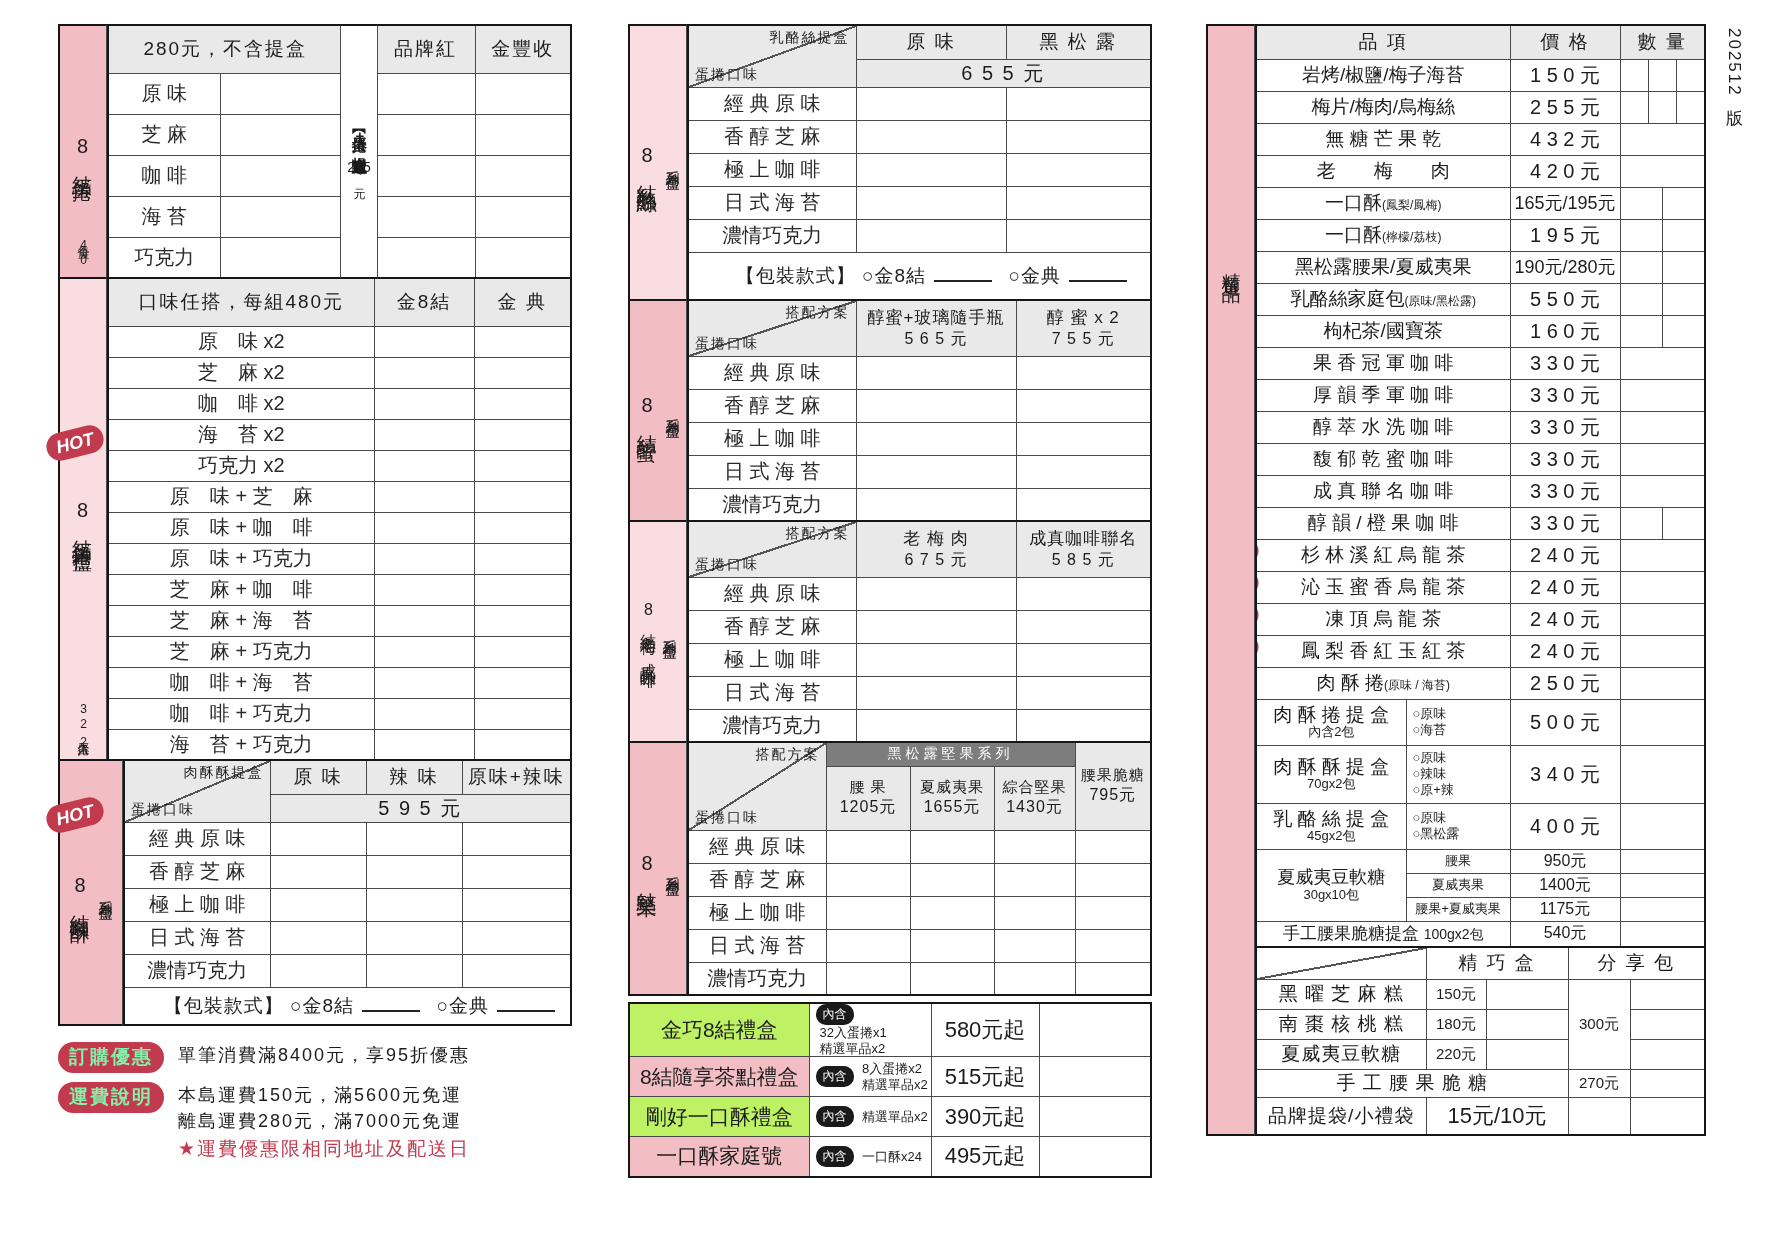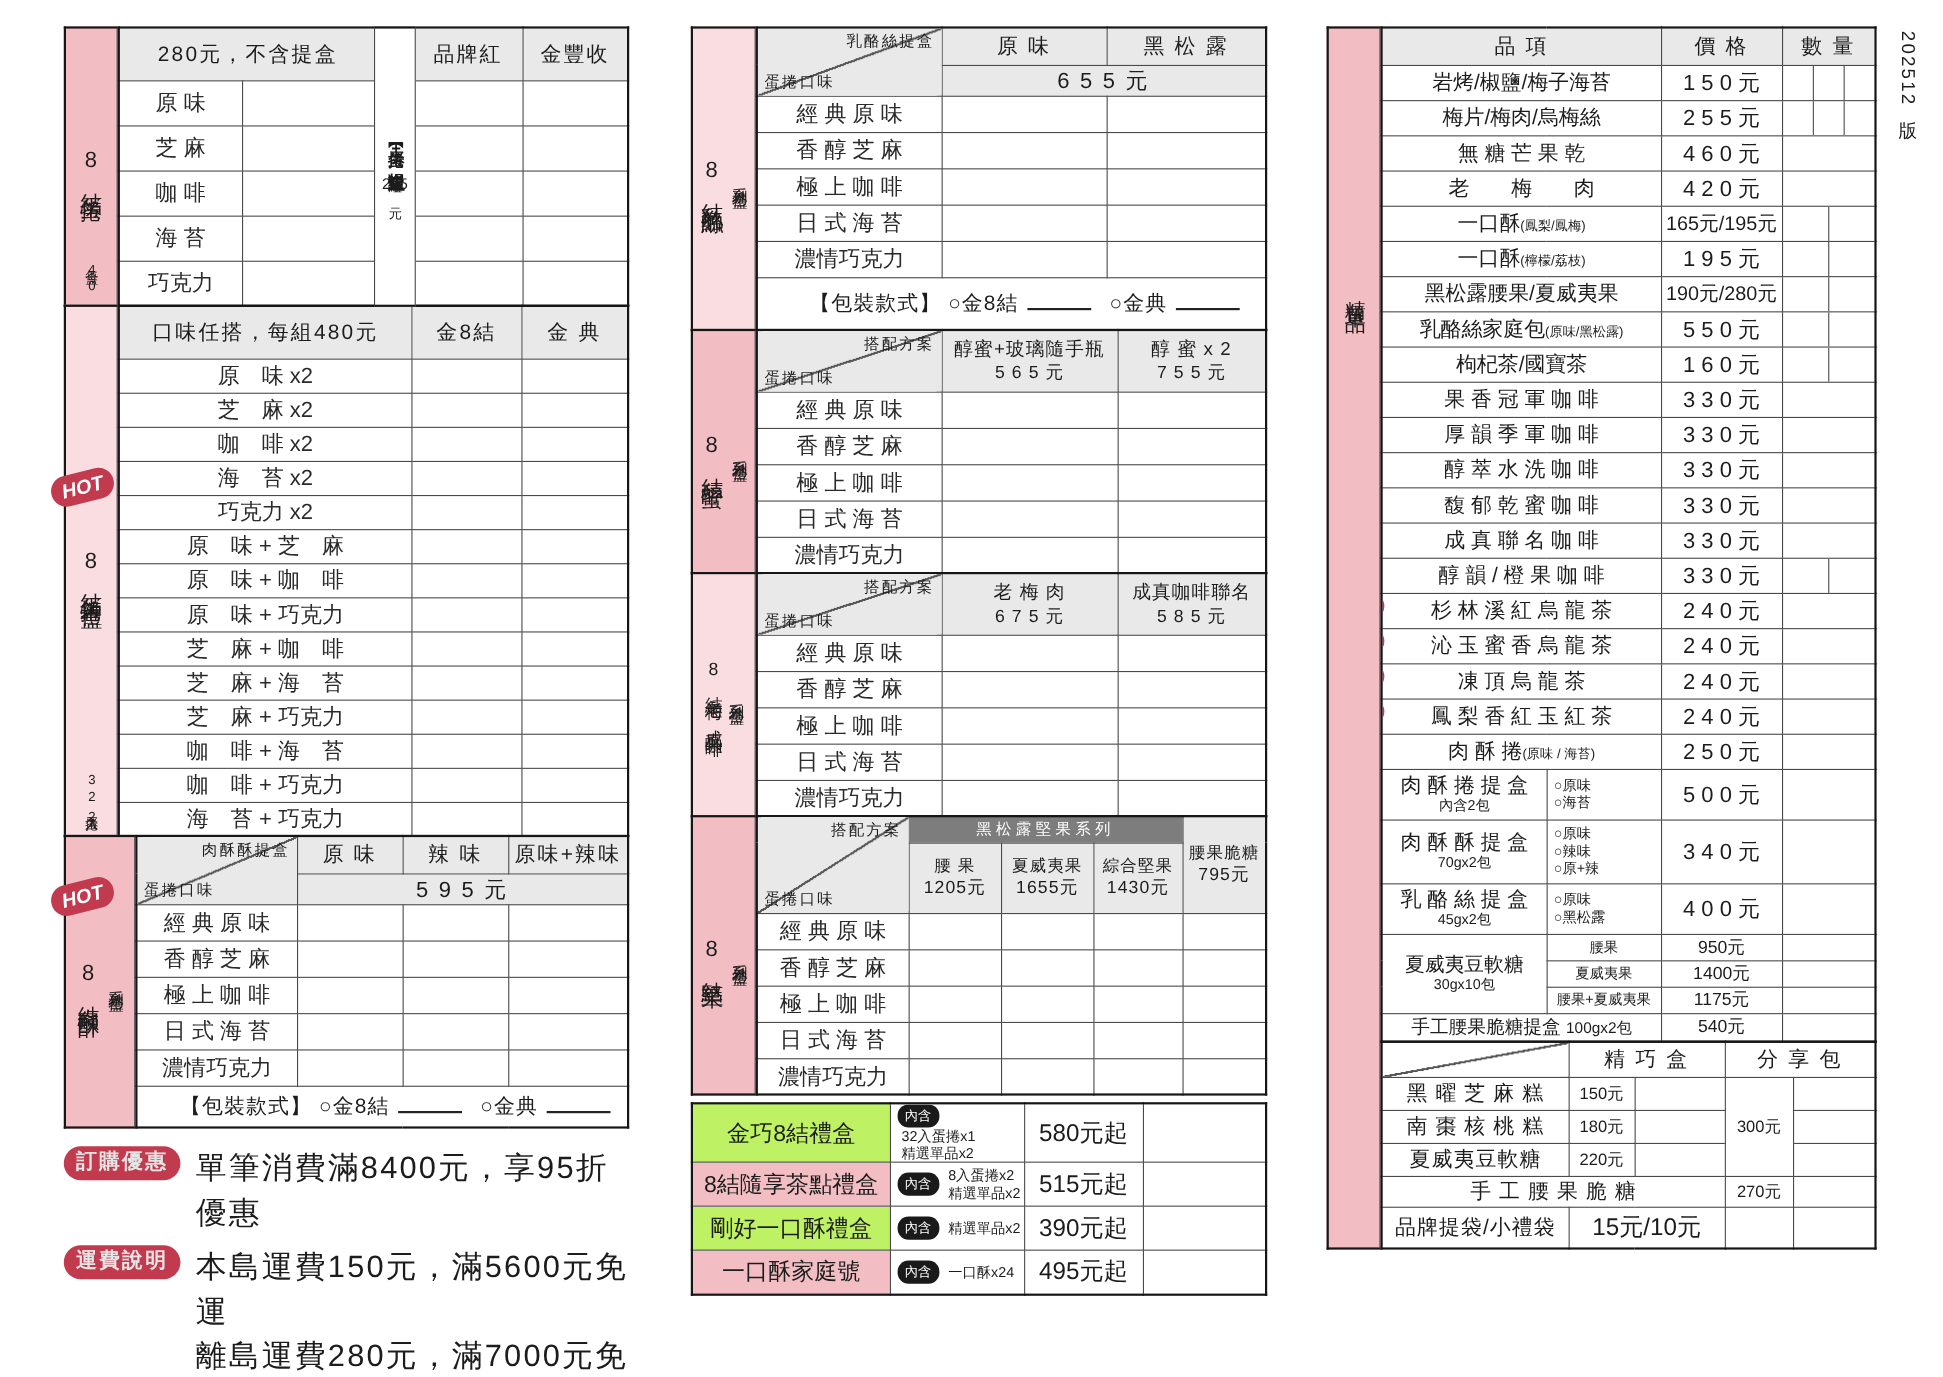--- a/index.html
+++ b/index.html
@@ -724,7 +724,7 @@
             </tr>
             <tr class="hr32">
               <td class="rname" colspan="2">無 糖 芒 果 乾</td>
-              <td class="rprice">4 6 0 元</td>
+              <td class="rprice">4 3 2 元</td>
               <td class="inp"></td>
             </tr>
             <tr class="hr32">

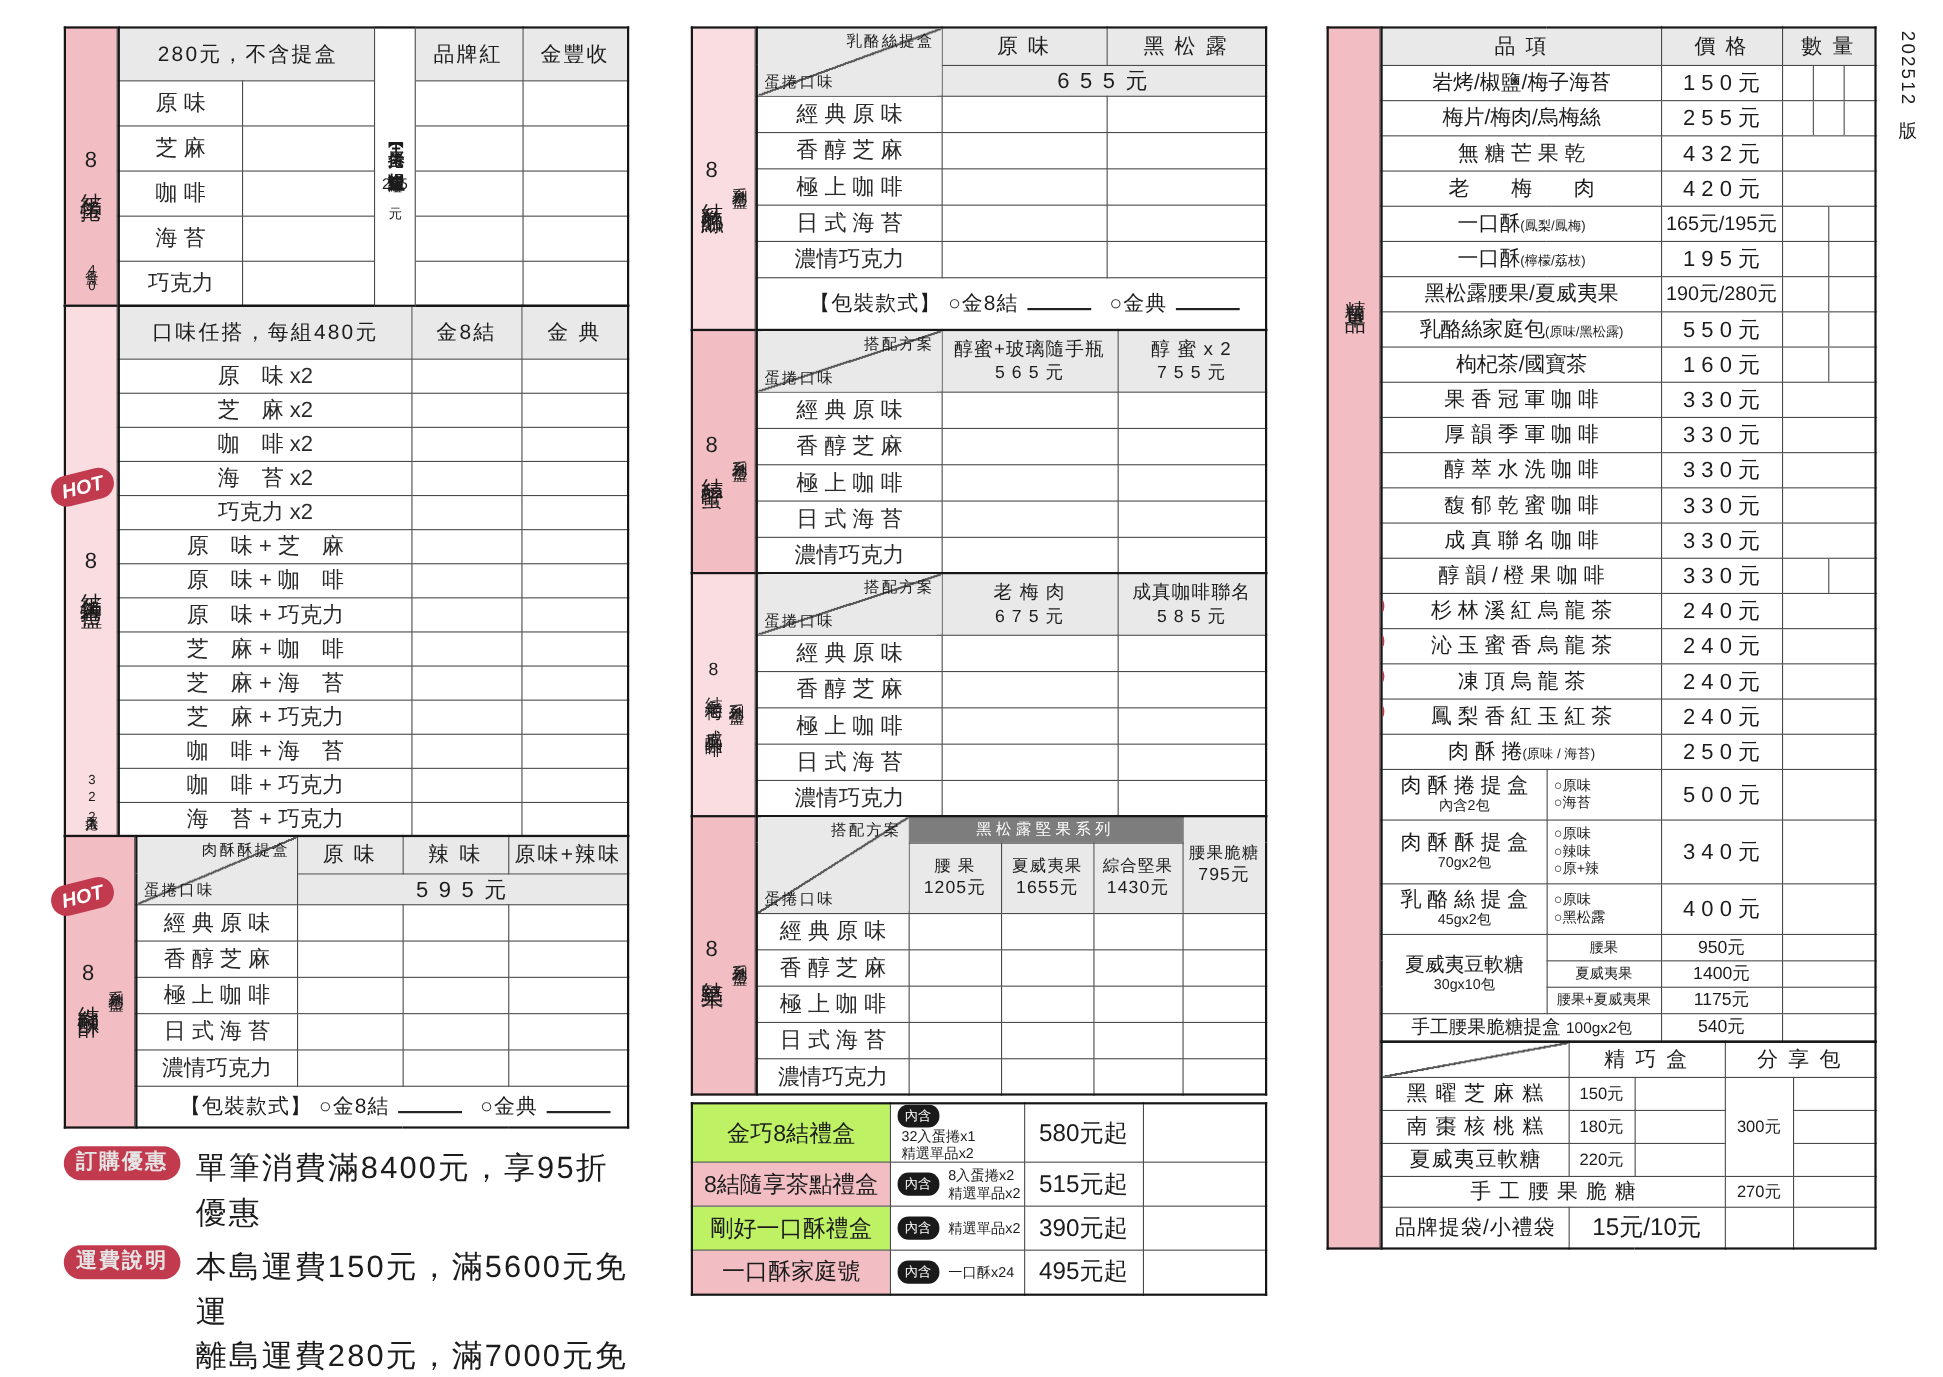--- a/index.html
+++ b/index.html
@@ -87,7 +87,7 @@
 
   .promo{margin-top:16px;}
   .promo-line{display:flex;gap:14px;align-items:flex-start;margin:9px 0;}
-  .pill{flex:0 0 auto;background:#c23a4e;color:#e5e5e5;border-radius:17px;padding:4px 11px;font-size:19px;font-weight:bold;letter-spacing:2px;line-height:1.2;}
+  .pill{flex:0 0 auto;background:#c23a4e;color:#86efac;border-radius:17px;padding:4px 11px;font-size:19px;font-weight:bold;letter-spacing:2px;line-height:1.2;}
   .ptext{font-size:28px;letter-spacing:2px;line-height:1.45;}
   .pnote{font-size:19px;color:#c23a4e;letter-spacing:2px;margin-top:2px;}
 

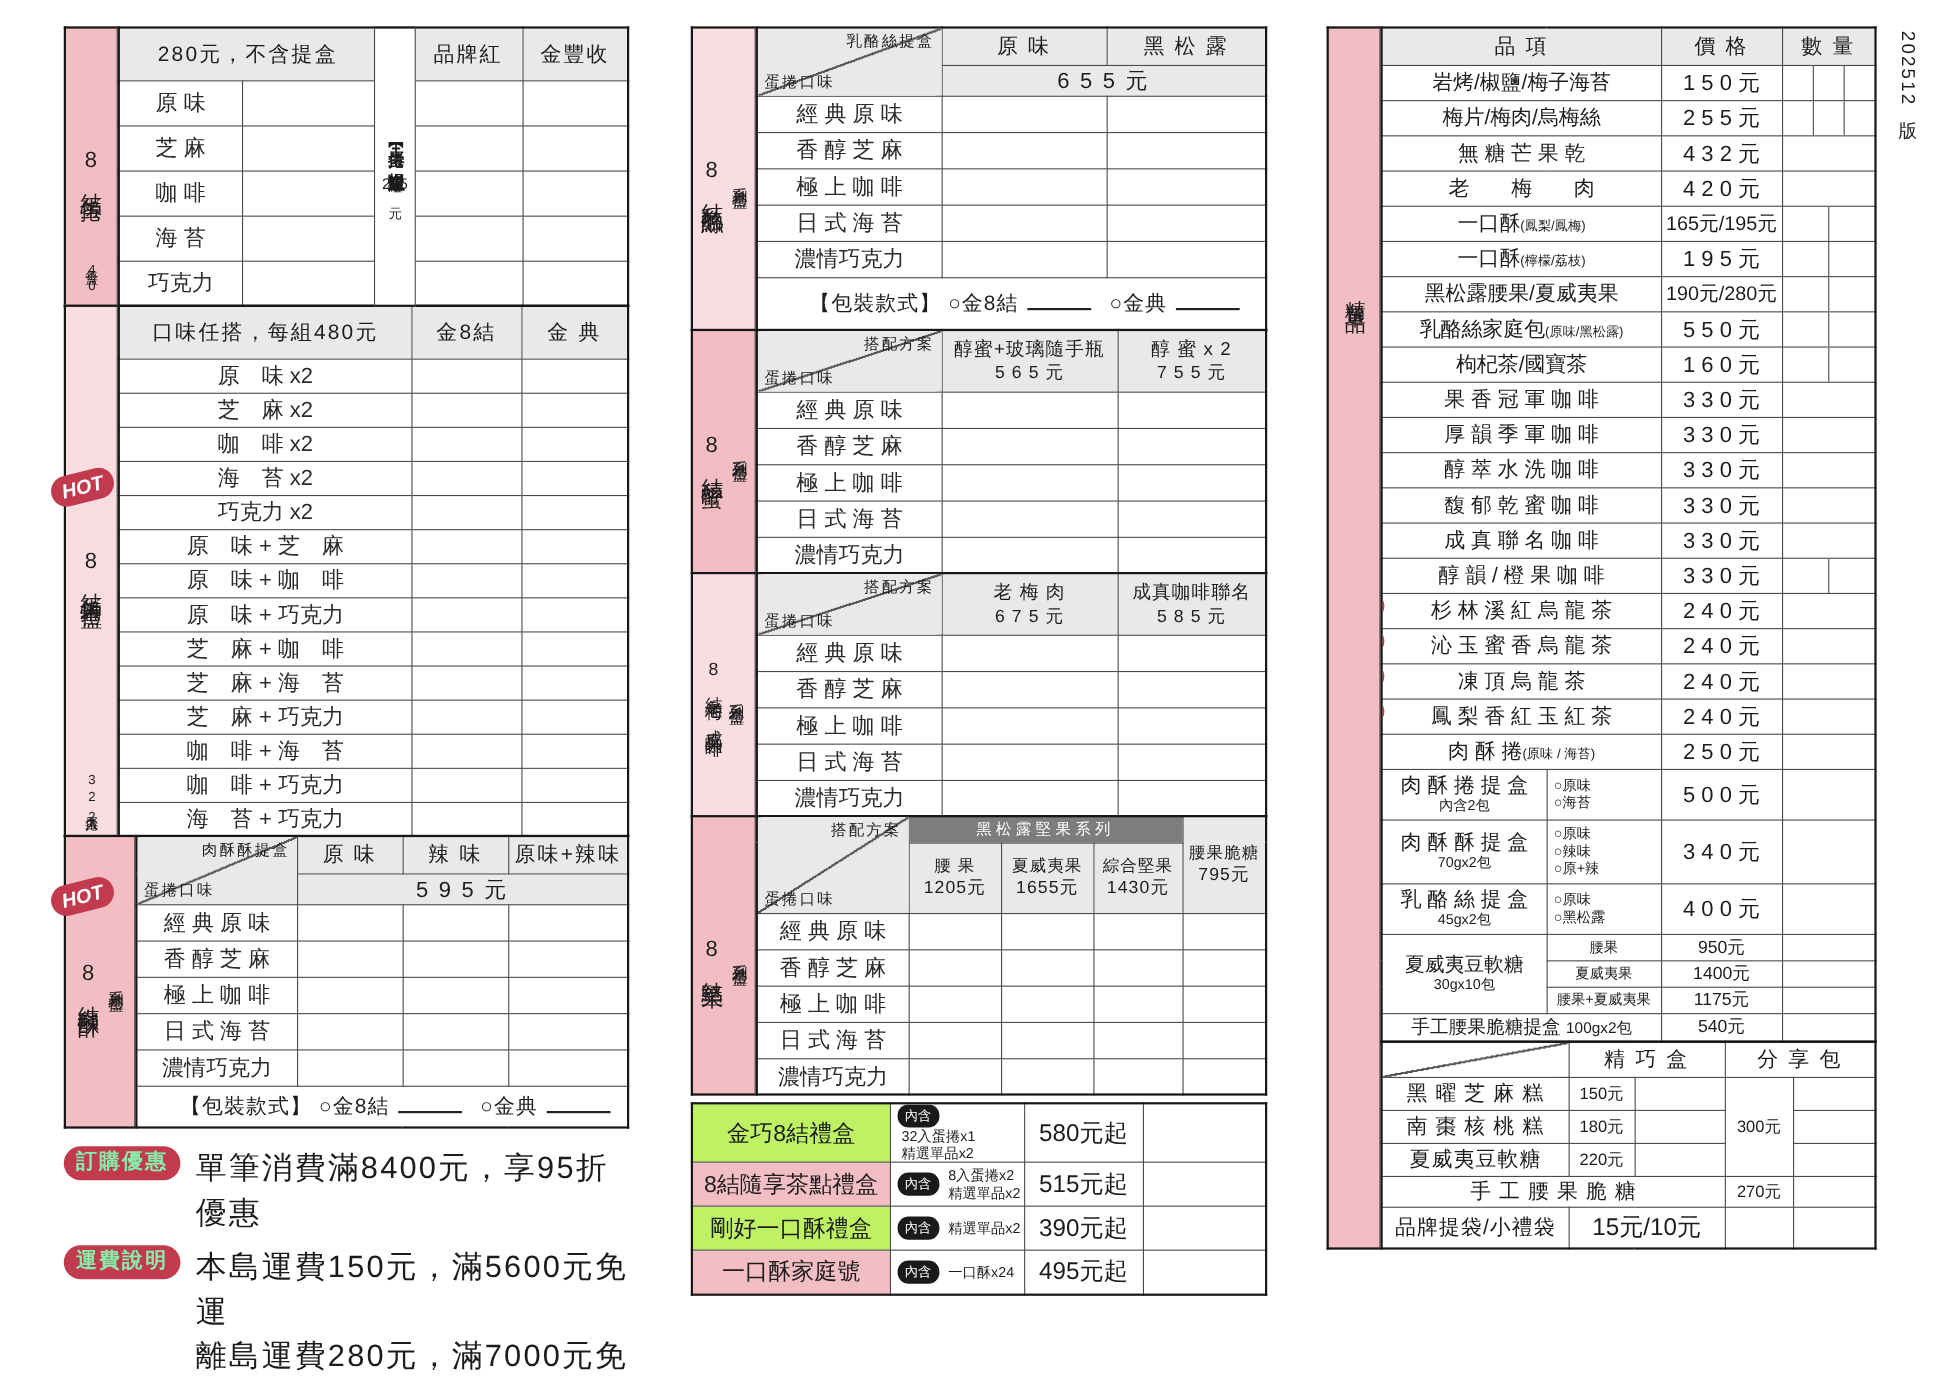--- a/index.html
+++ b/index.html
@@ -88,7 +88,7 @@
   .promo{margin-top:16px;}
   .promo-line{display:flex;gap:14px;align-items:flex-start;margin:9px 0;}
   .pill{flex:0 0 auto;background:#c23a4e;color:#86efac;border-radius:17px;padding:4px 11px;font-size:19px;font-weight:bold;letter-spacing:2px;line-height:1.2;}
-  .ptext{font-size:28px;letter-spacing:2px;line-height:1.45;}
+  .ptext{font-size:18px;letter-spacing:2px;line-height:1.45;}
   .pnote{font-size:19px;color:#c23a4e;letter-spacing:2px;margin-top:2px;}
 
   .ver{position:absolute;top:28px;right:20px;writing-mode:vertical-rl;text-orientation:mixed;font-size:17px;letter-spacing:2px;}

